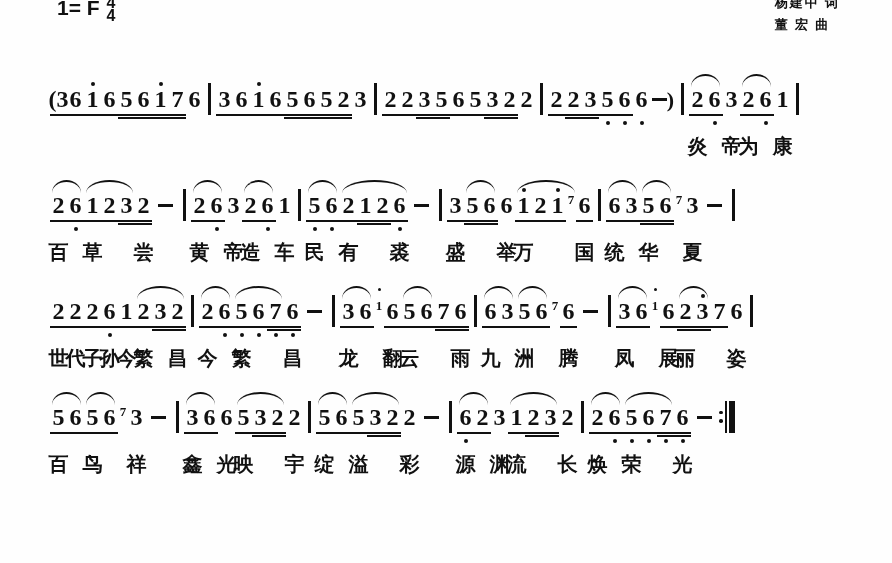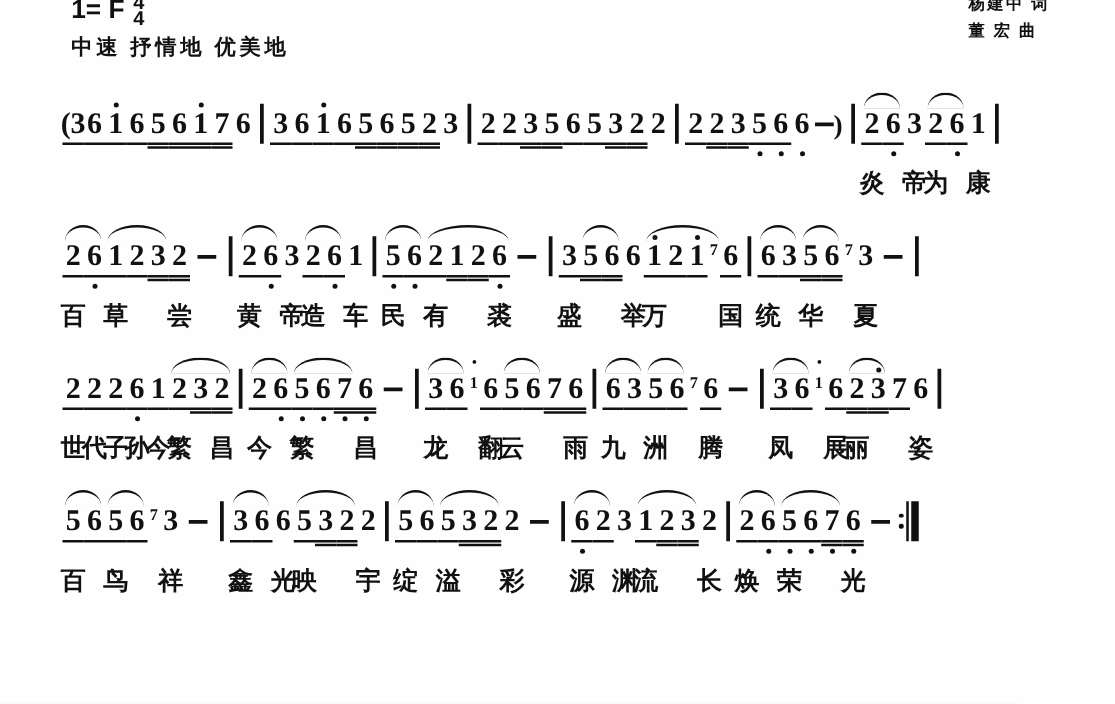--- a/index.html
+++ b/index.html
@@ -81,7 +81,6 @@
         <span>4</span>
       </span>
     </div>
-    <div id="tempo">中速 抒情地 优美地</div>
     <div id="credits">
       <div>杨建中 词</div>
       <div>董 宏 曲</div>

